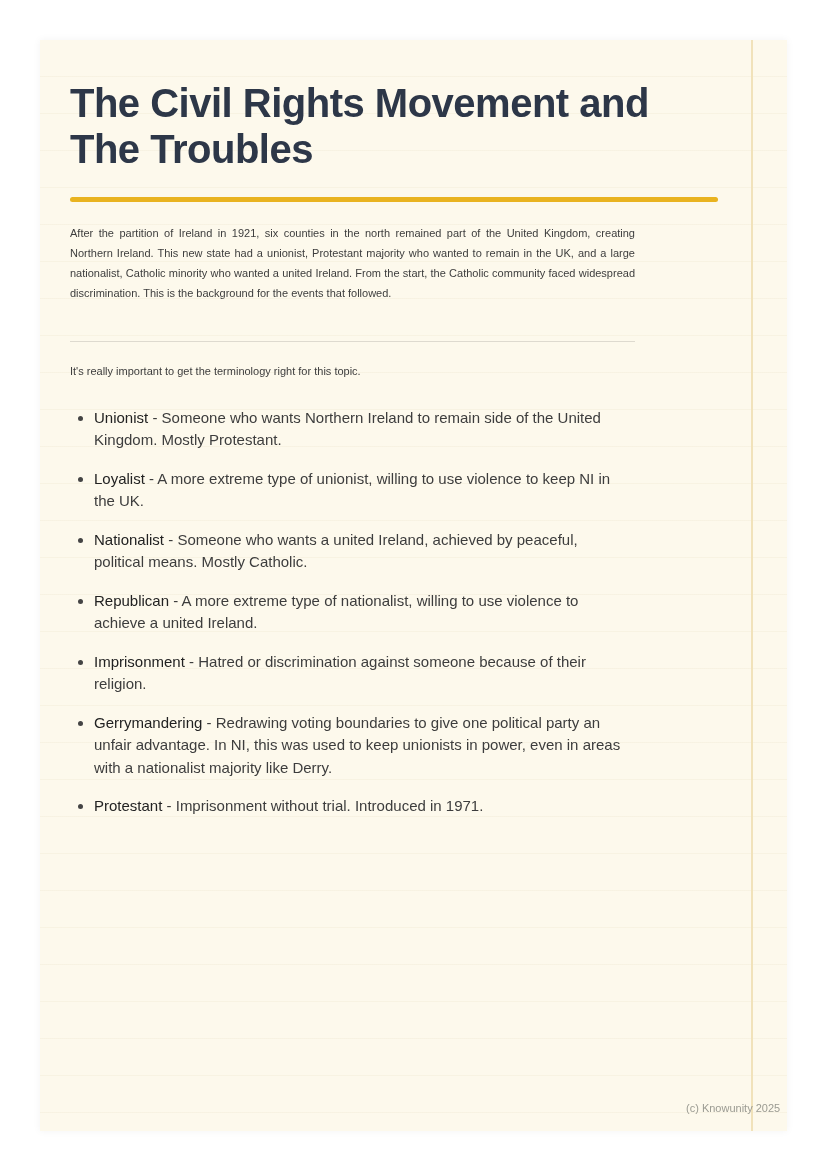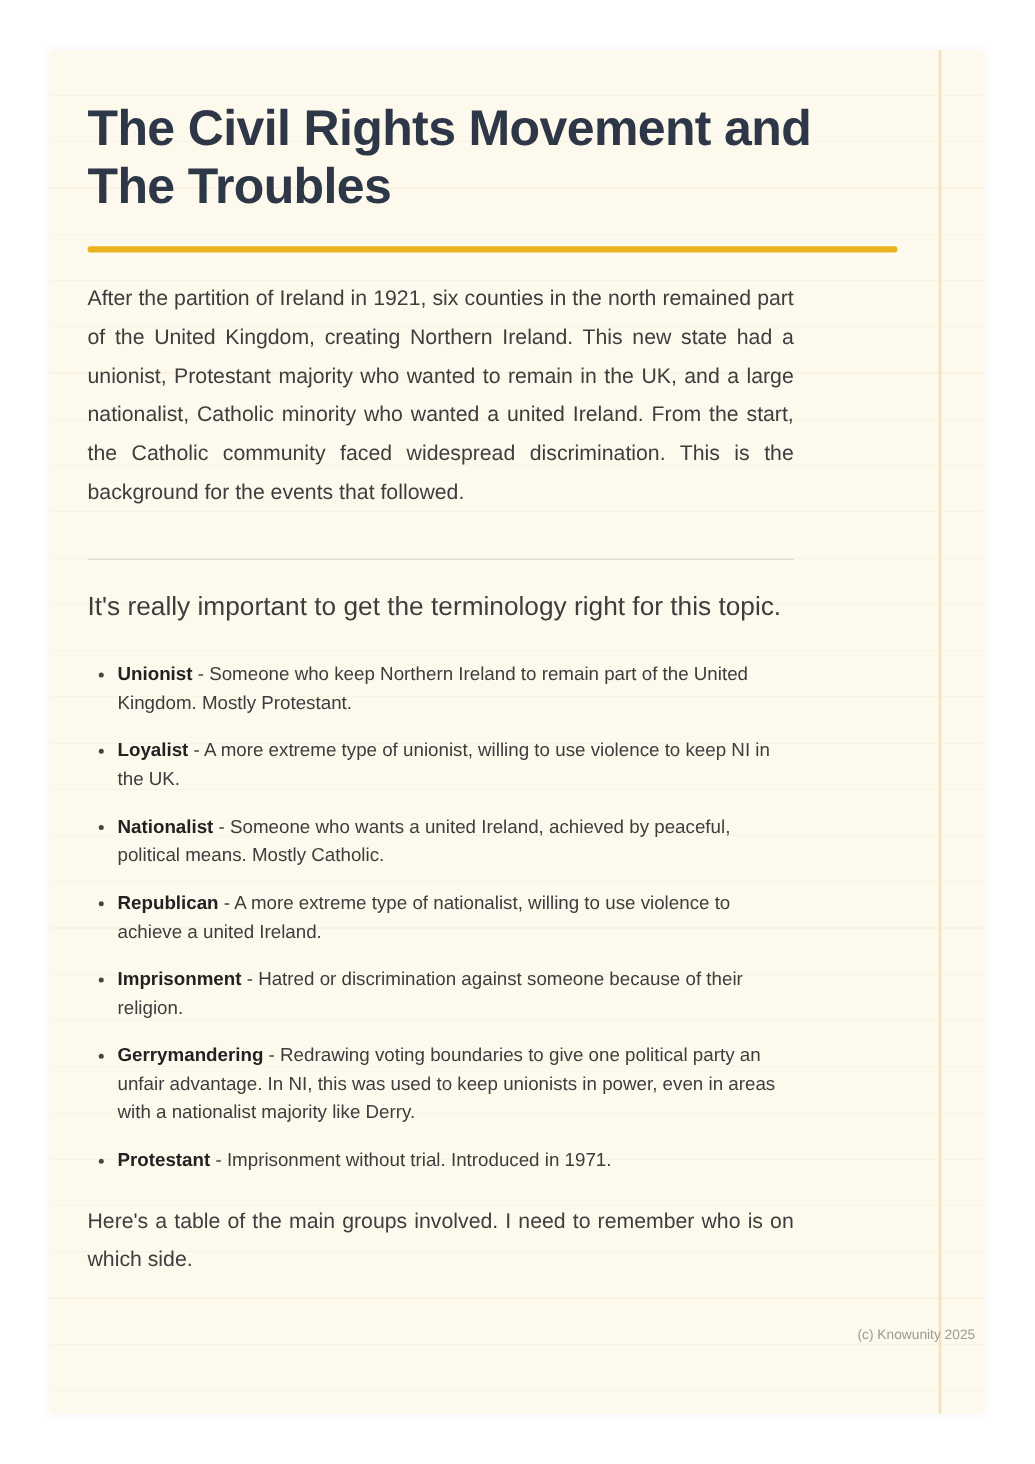--- a/index.html
+++ b/index.html
@@ -59,7 +59,7 @@
   }
   p.body-text {
     margin-top: 21px;
-    font-size: 17px;
+    font-size: 11px;
     line-height: 1.83;
     color: #3d3d3d;
     text-align: justify;

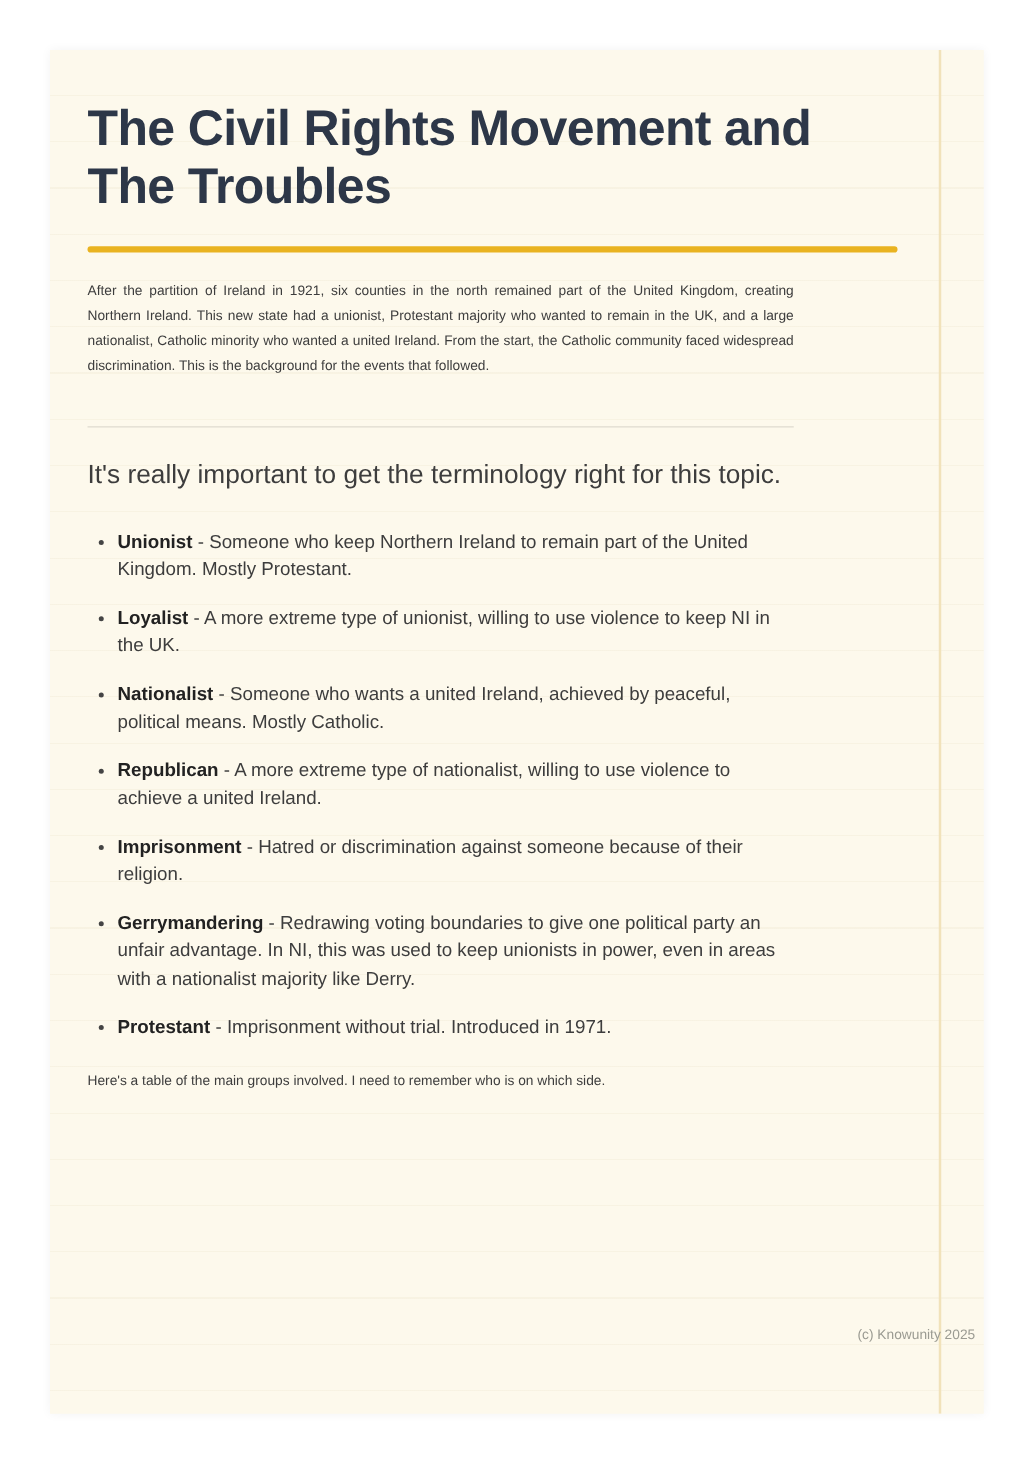--- a/index.html
+++ b/index.html
@@ -66,7 +66,7 @@
   }
   p.intro-text {
     margin-top: 21px;
-    font-size: 21px;
+    font-size: 11px;
     line-height: 1.6;
     color: #3d3d3d;
   }

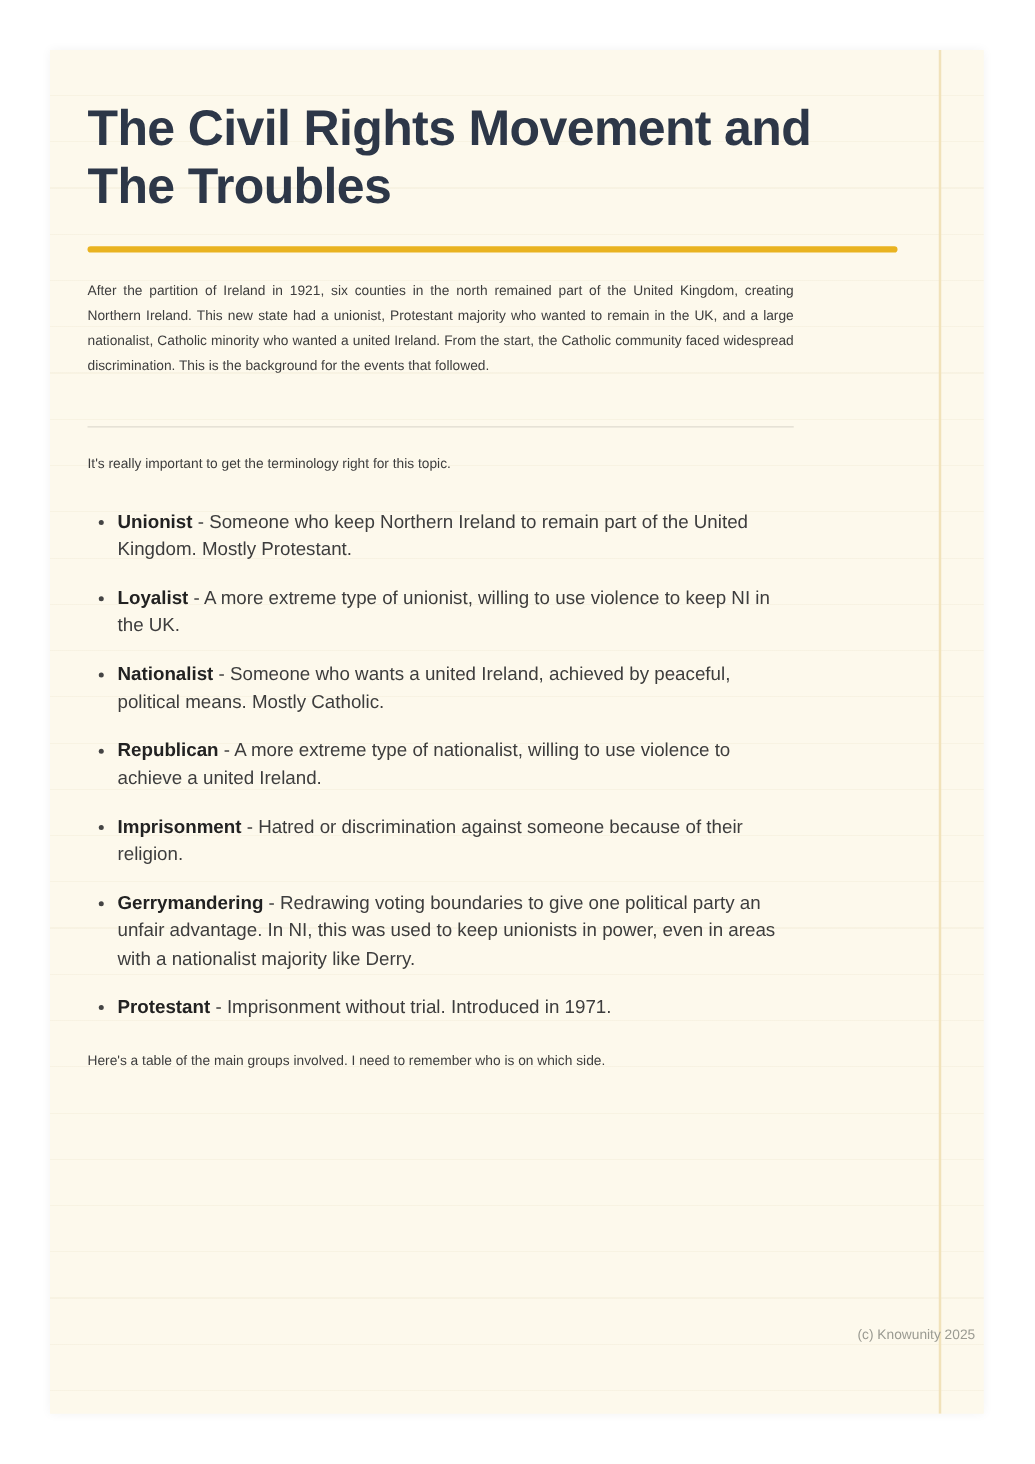--- a/index.html
+++ b/index.html
@@ -89,7 +89,7 @@
     margin-bottom: 16px;
   }
   ul.terms-list li::marker { color: #444; }
-  ul.terms-list strong { color: #222; font-weight: bold; }
+  ul.terms-list strong { color: #222; font-weight: normal; }
   .watermark {
     position: absolute;
     left: 686px;

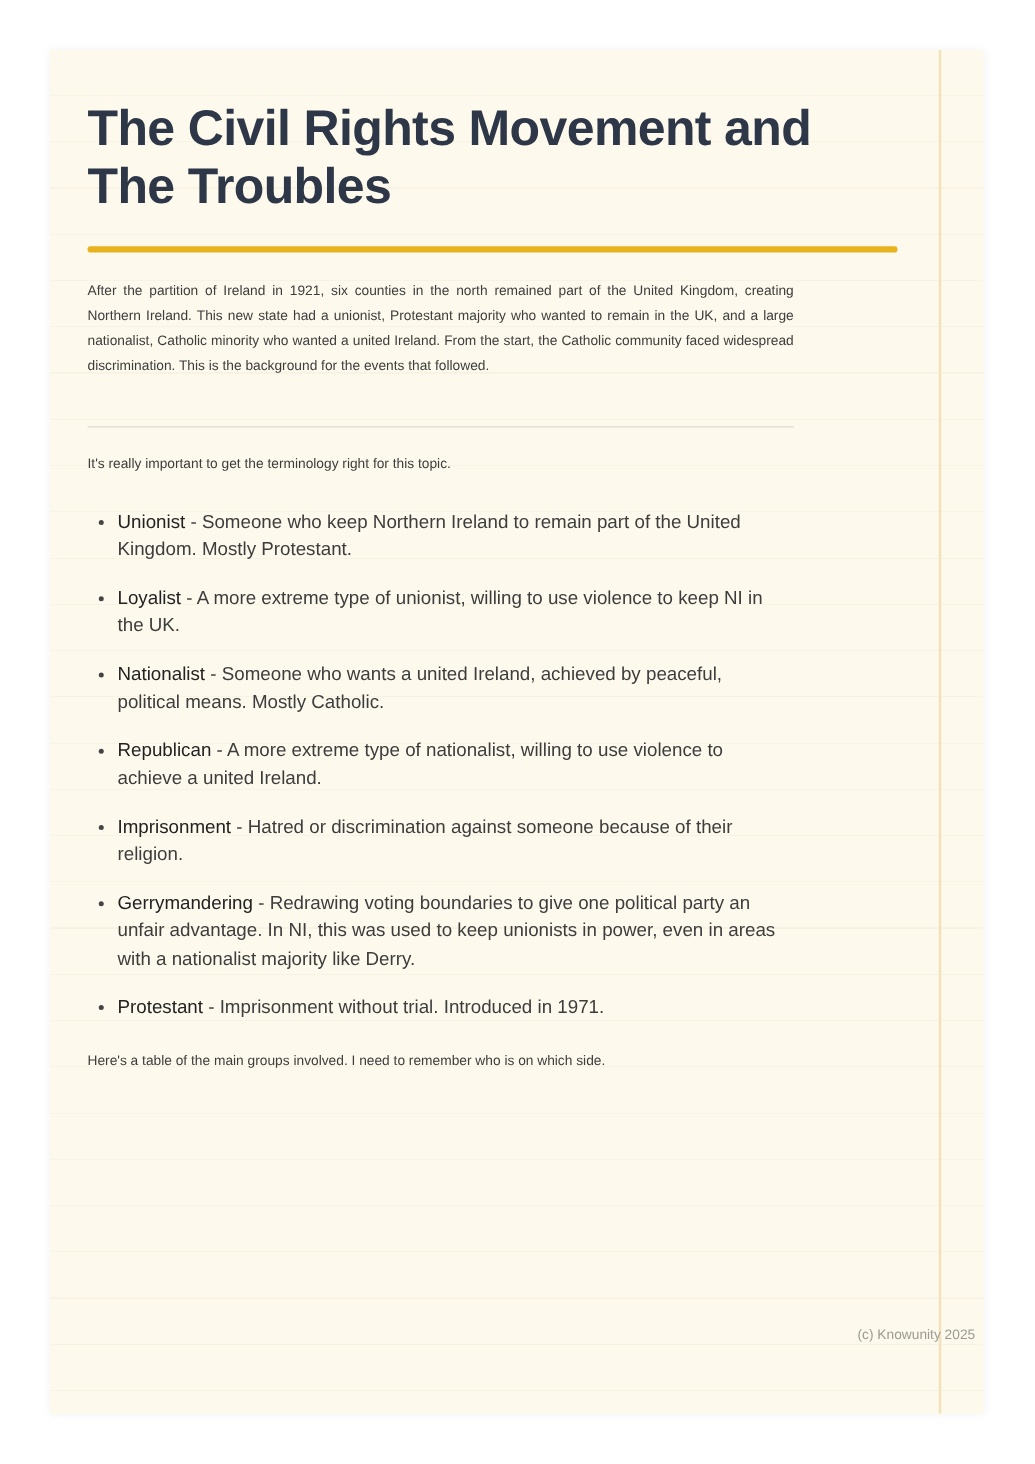--- a/index.html
+++ b/index.html
@@ -118,7 +118,7 @@
       <p class="intro-text">It's really important to get the terminology right for this topic.</p>
 
       <ul class="terms-list">
-        <li><strong>Unionist</strong> <span>- Someone who keep Northern Ireland to remain part of the United Kingdom. Mostly Protestant.</span></li>
+        <li><strong>Unionist</strong> <span>- Someone who wants Northern Ireland to remain side of the United Kingdom. Mostly Protestant.</span></li>
         <li><strong>Loyalist</strong> <span>- A more extreme type of unionist, willing to use violence to keep NI in the UK.</span></li>
         <li><strong>Nationalist</strong> <span>- Someone who wants a united Ireland, achieved by peaceful, political means. Mostly Catholic.</span></li>
         <li><strong>Republican</strong> <span>- A more extreme type of nationalist, willing to use violence to achieve a united Ireland.</span></li>

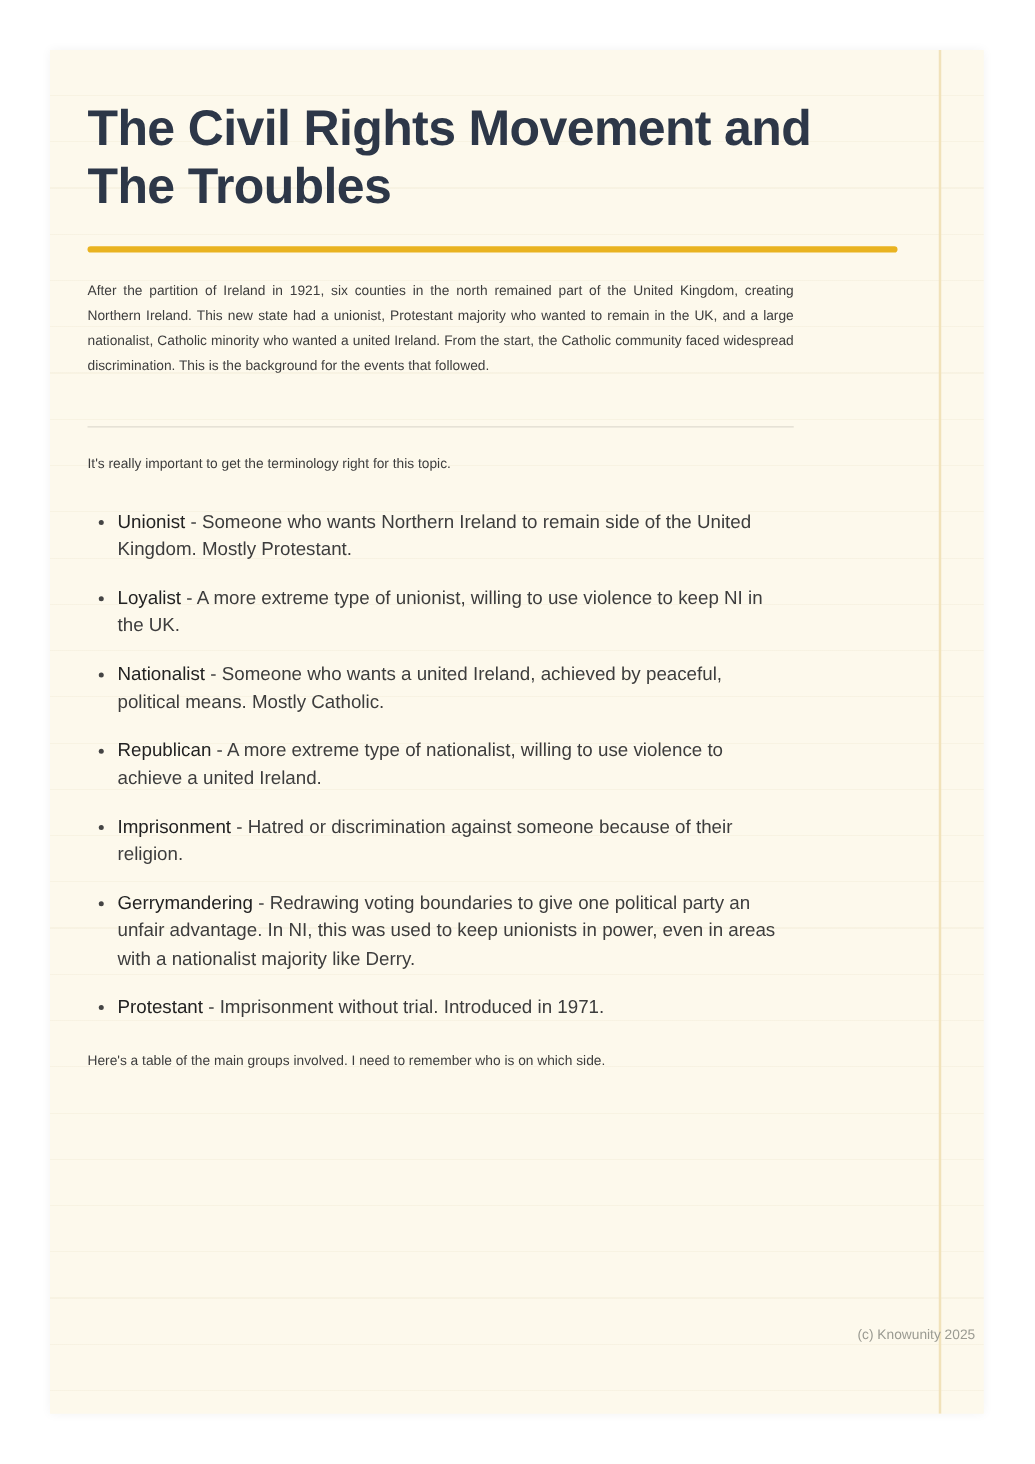--- a/index.html
+++ b/index.html
@@ -127,7 +127,6 @@
         <li><strong>Protestant</strong> <span>- Imprisonment without trial. Introduced in 1971.</span></li>
       </ul>
 
-      <p class="body-text">Here's a table of the main groups involved. I need to remember who is on which side.</p>
     </div>
 
   </div>

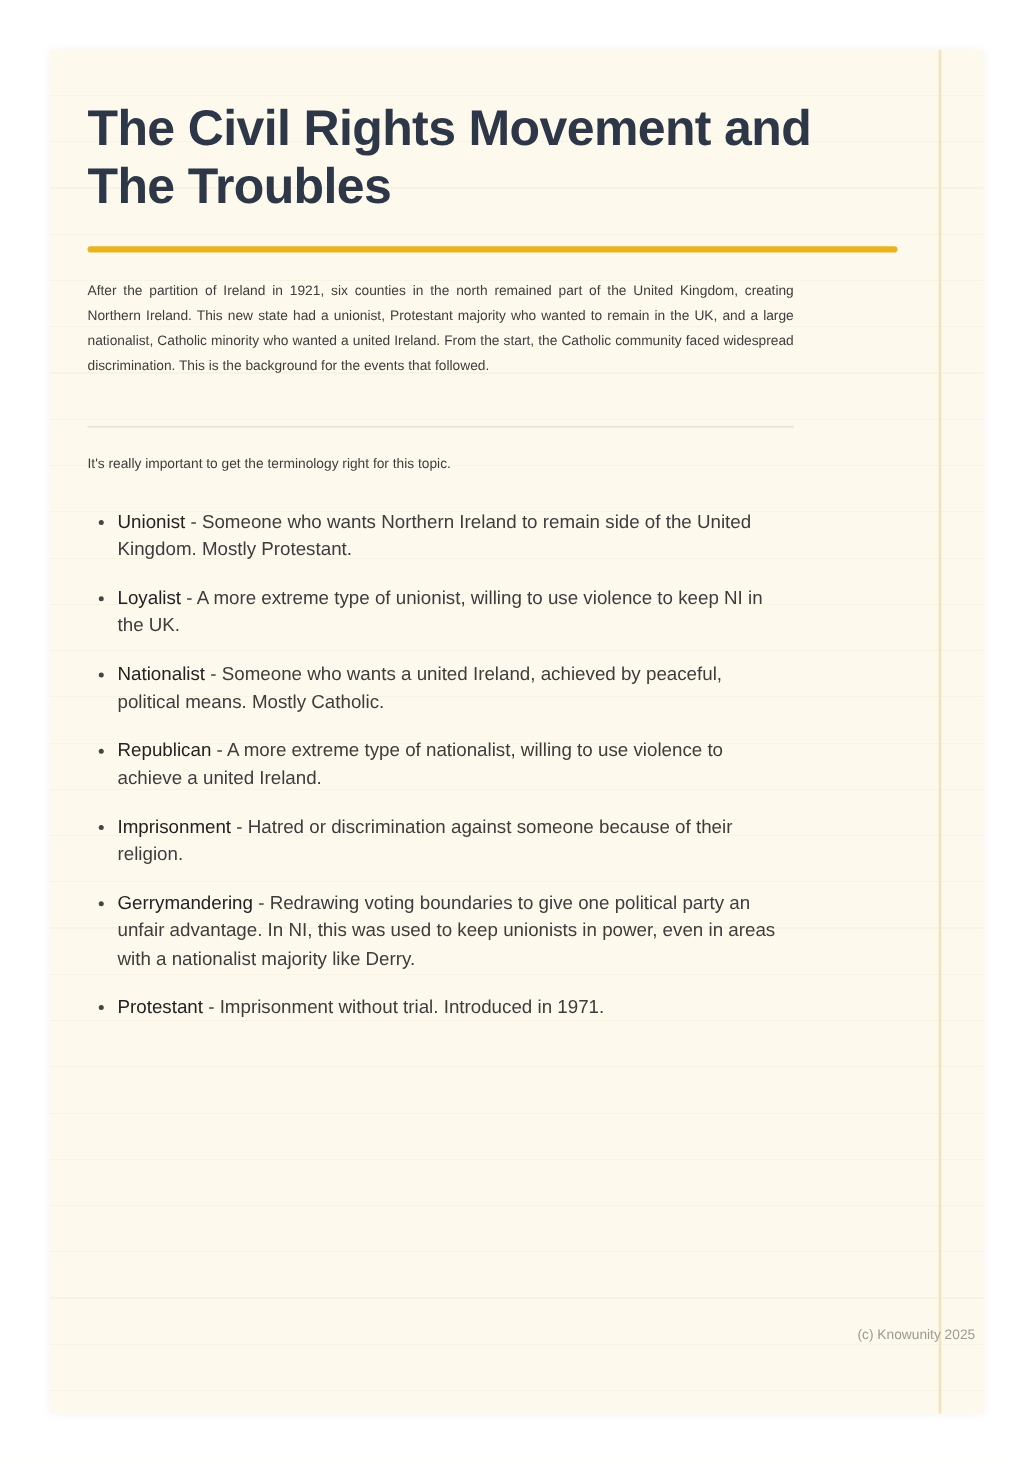--- a/index.html
+++ b/index.html
@@ -93,7 +93,7 @@
   .watermark {
     position: absolute;
     left: 686px;
-    top: 1062px;
+    top: 1102px;
     font-size: 11px;
     color: #9b9b92;
   }

